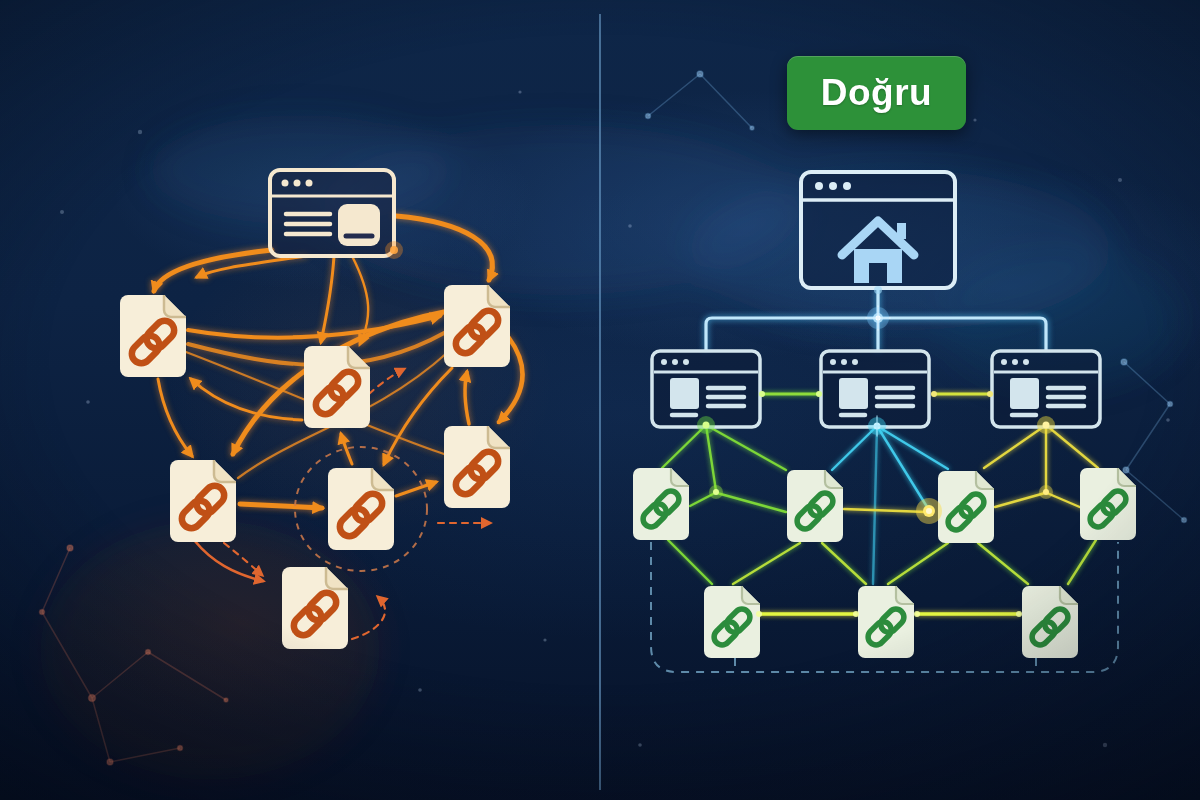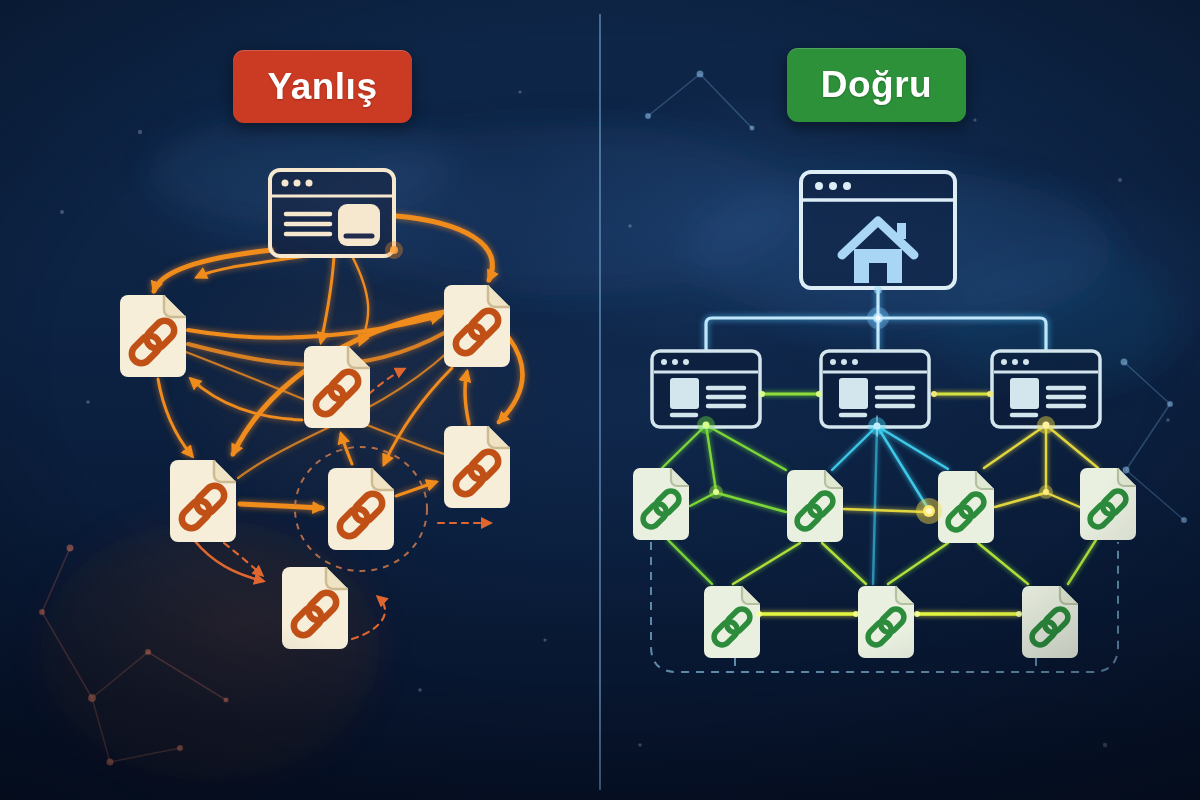--- a/index.html
+++ b/index.html
@@ -345,7 +345,6 @@
 
   <div class="vignette"></div>
 
-  <div class="badge badge-wrong" style="background-color: rgb(203, 59, 36);">Yanlış</div>
   <div class="badge badge-correct" style="background-color: rgb(45, 145, 57);">Doğru</div>
 </div>
 

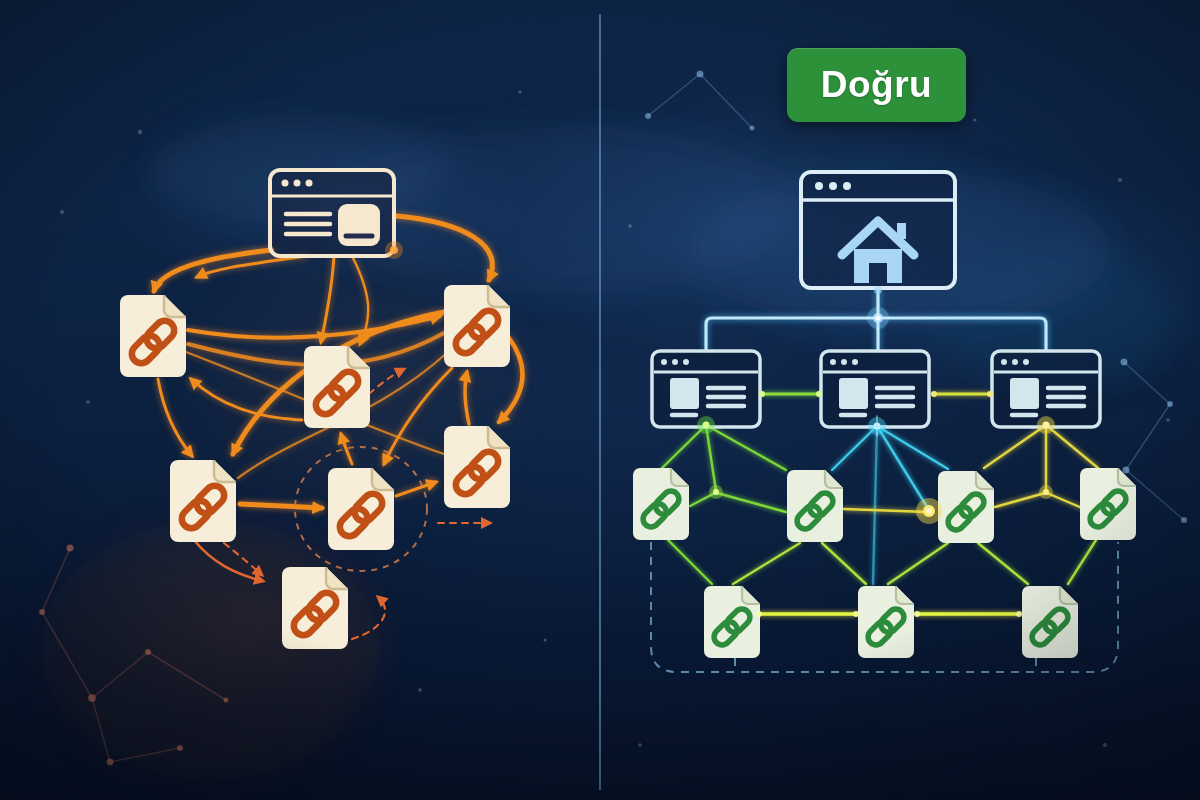--- a/index.html
+++ b/index.html
@@ -345,7 +345,7 @@
 
   <div class="vignette"></div>
 
-  <div class="badge badge-correct" style="background-color: rgb(45, 145, 57);">Doğru</div>
+  <div class="badge badge-correct" style="background-color: rgb(45, 145, 57); margin-top: 8px;">Doğru</div>
 </div>
 
 </body></html>

